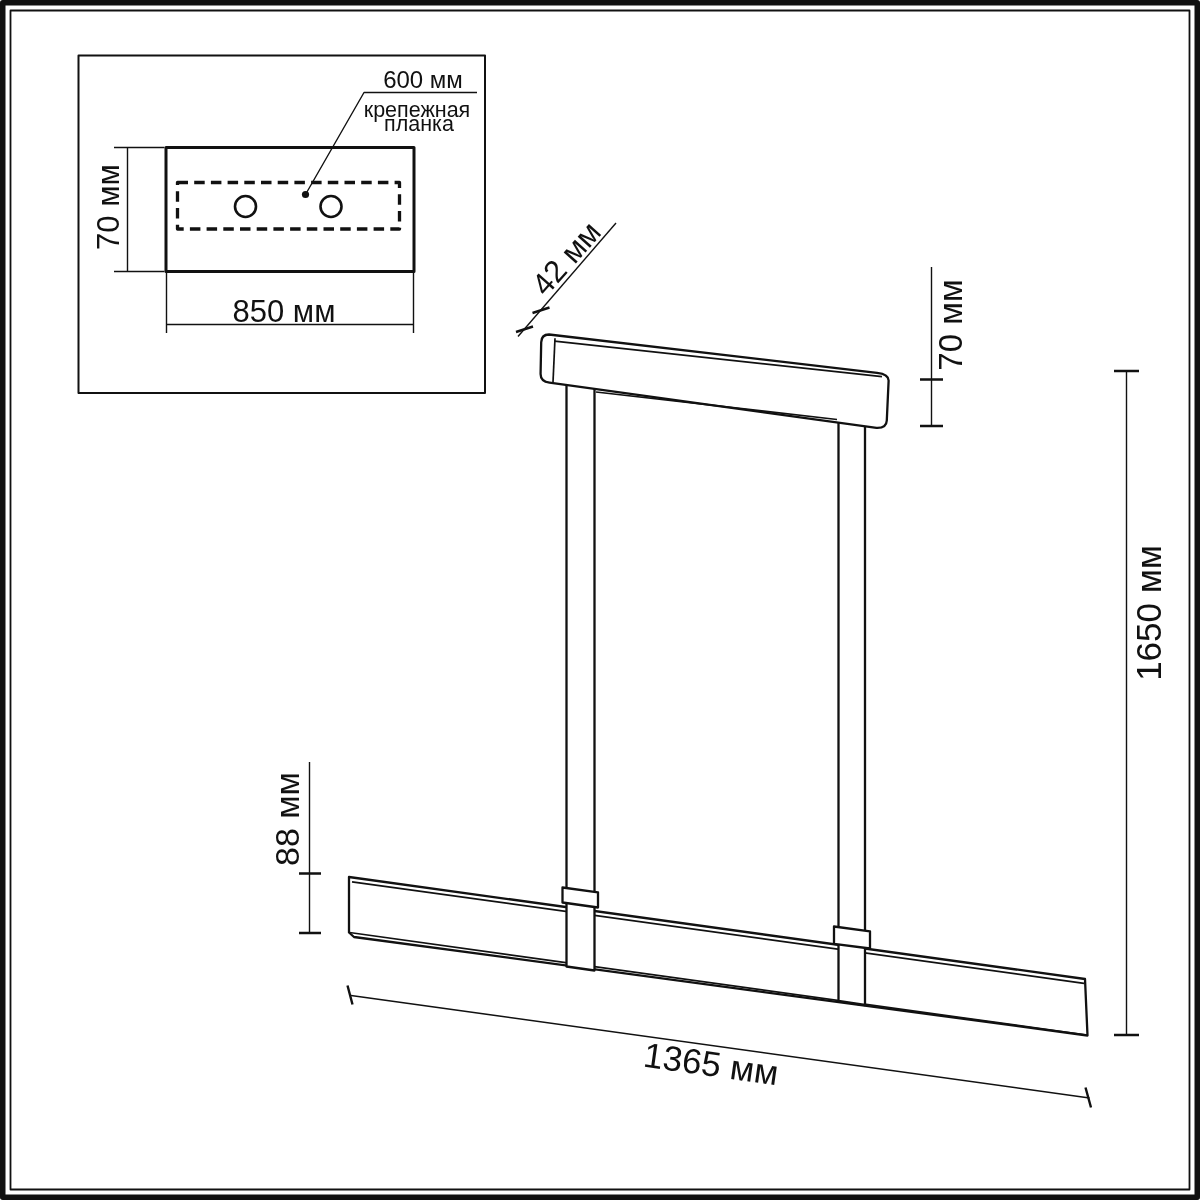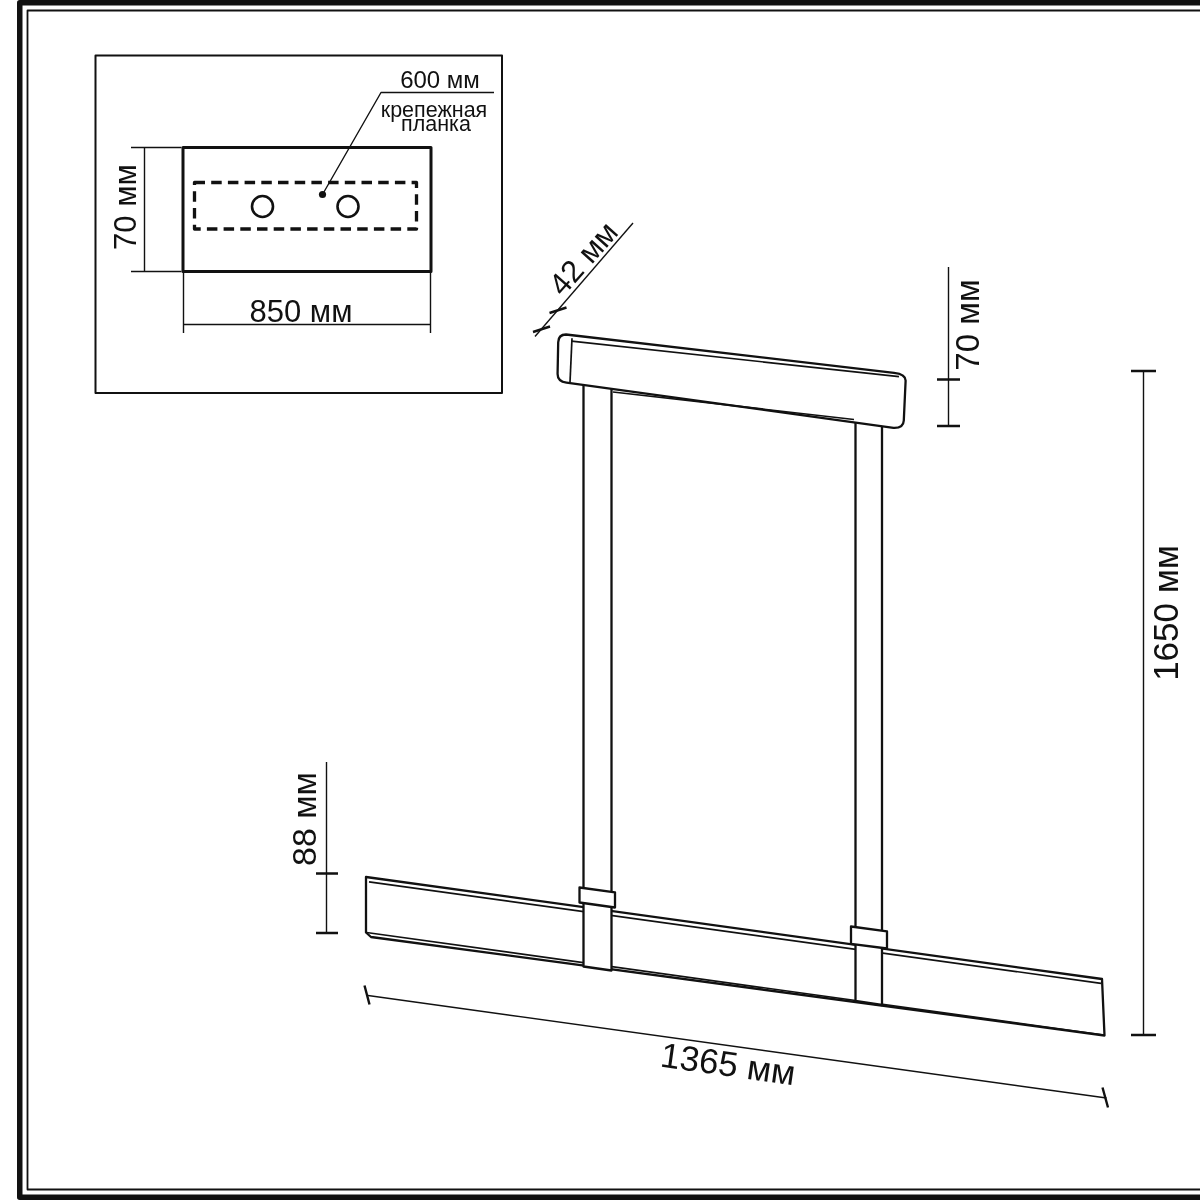--- a/index.html
+++ b/index.html
@@ -7,7 +7,7 @@
     --bg:#ffffff;
   }
   html,body{margin:0;padding:0;background:var(--bg);}
-  .stage{width:960px;height:1200px;position:relative;background:var(--bg);margin-left:17px;}
+  .stage{width:960px;height:1200px;position:relative;background:var(--bg);}
   svg{display:block;}
   svg text{
     font-family:"Liberation Sans", sans-serif;

